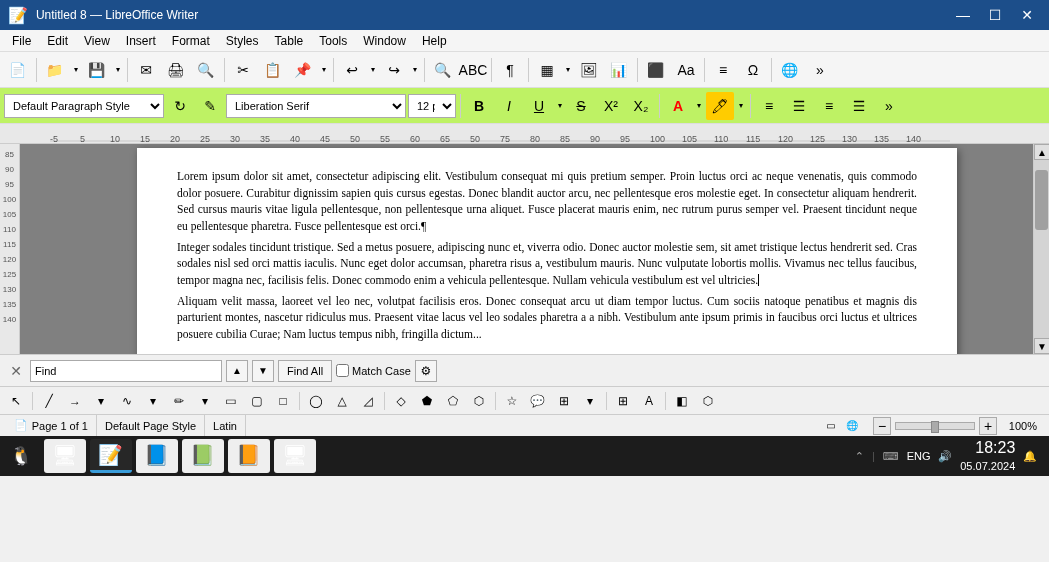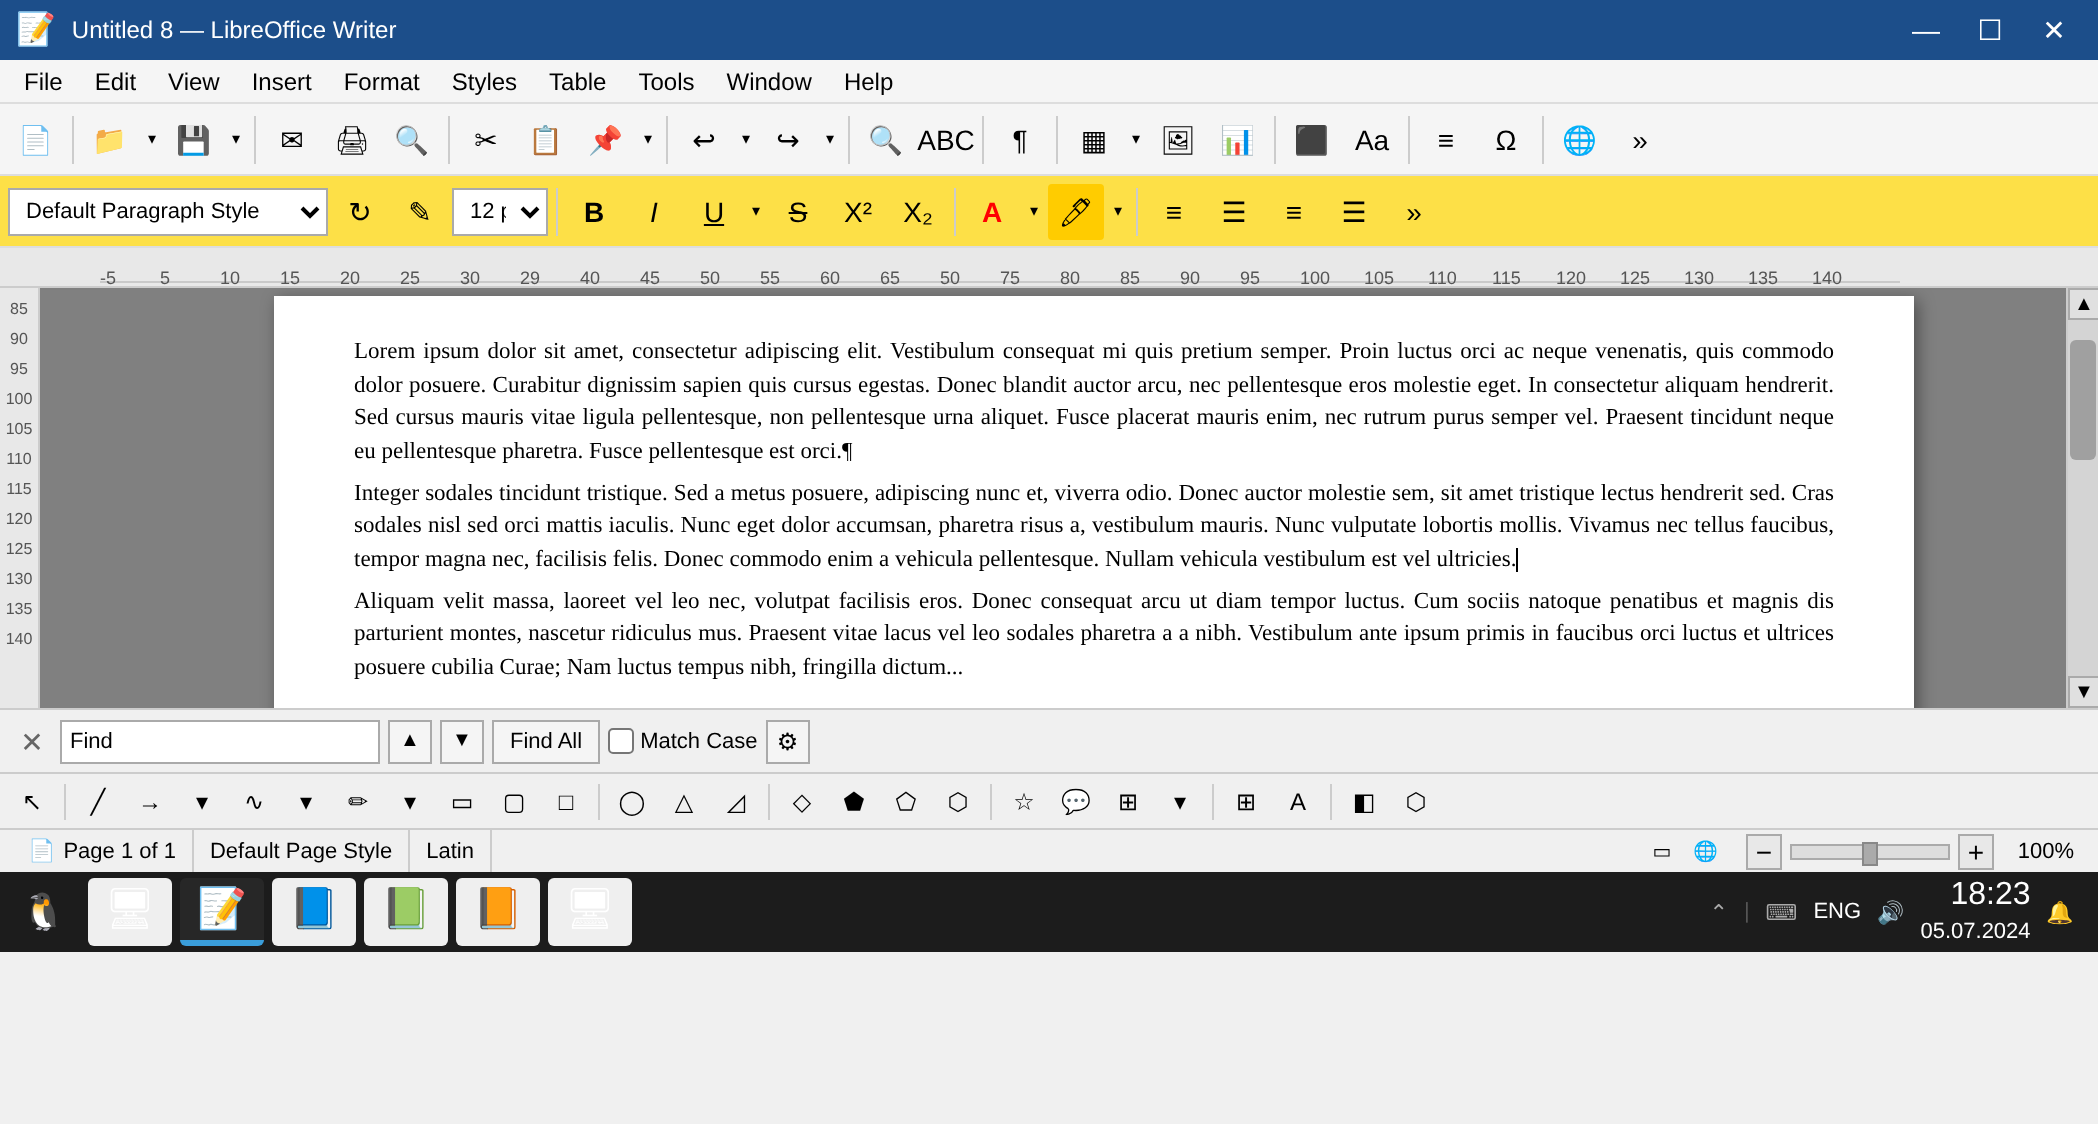--- a/index.html
+++ b/index.html
@@ -60,7 +60,7 @@
 
     
     #toolbar2 {
-      background: #fde047;
+      background: #bef264;
       height: 36px;
       display: flex;
       align-items: center;

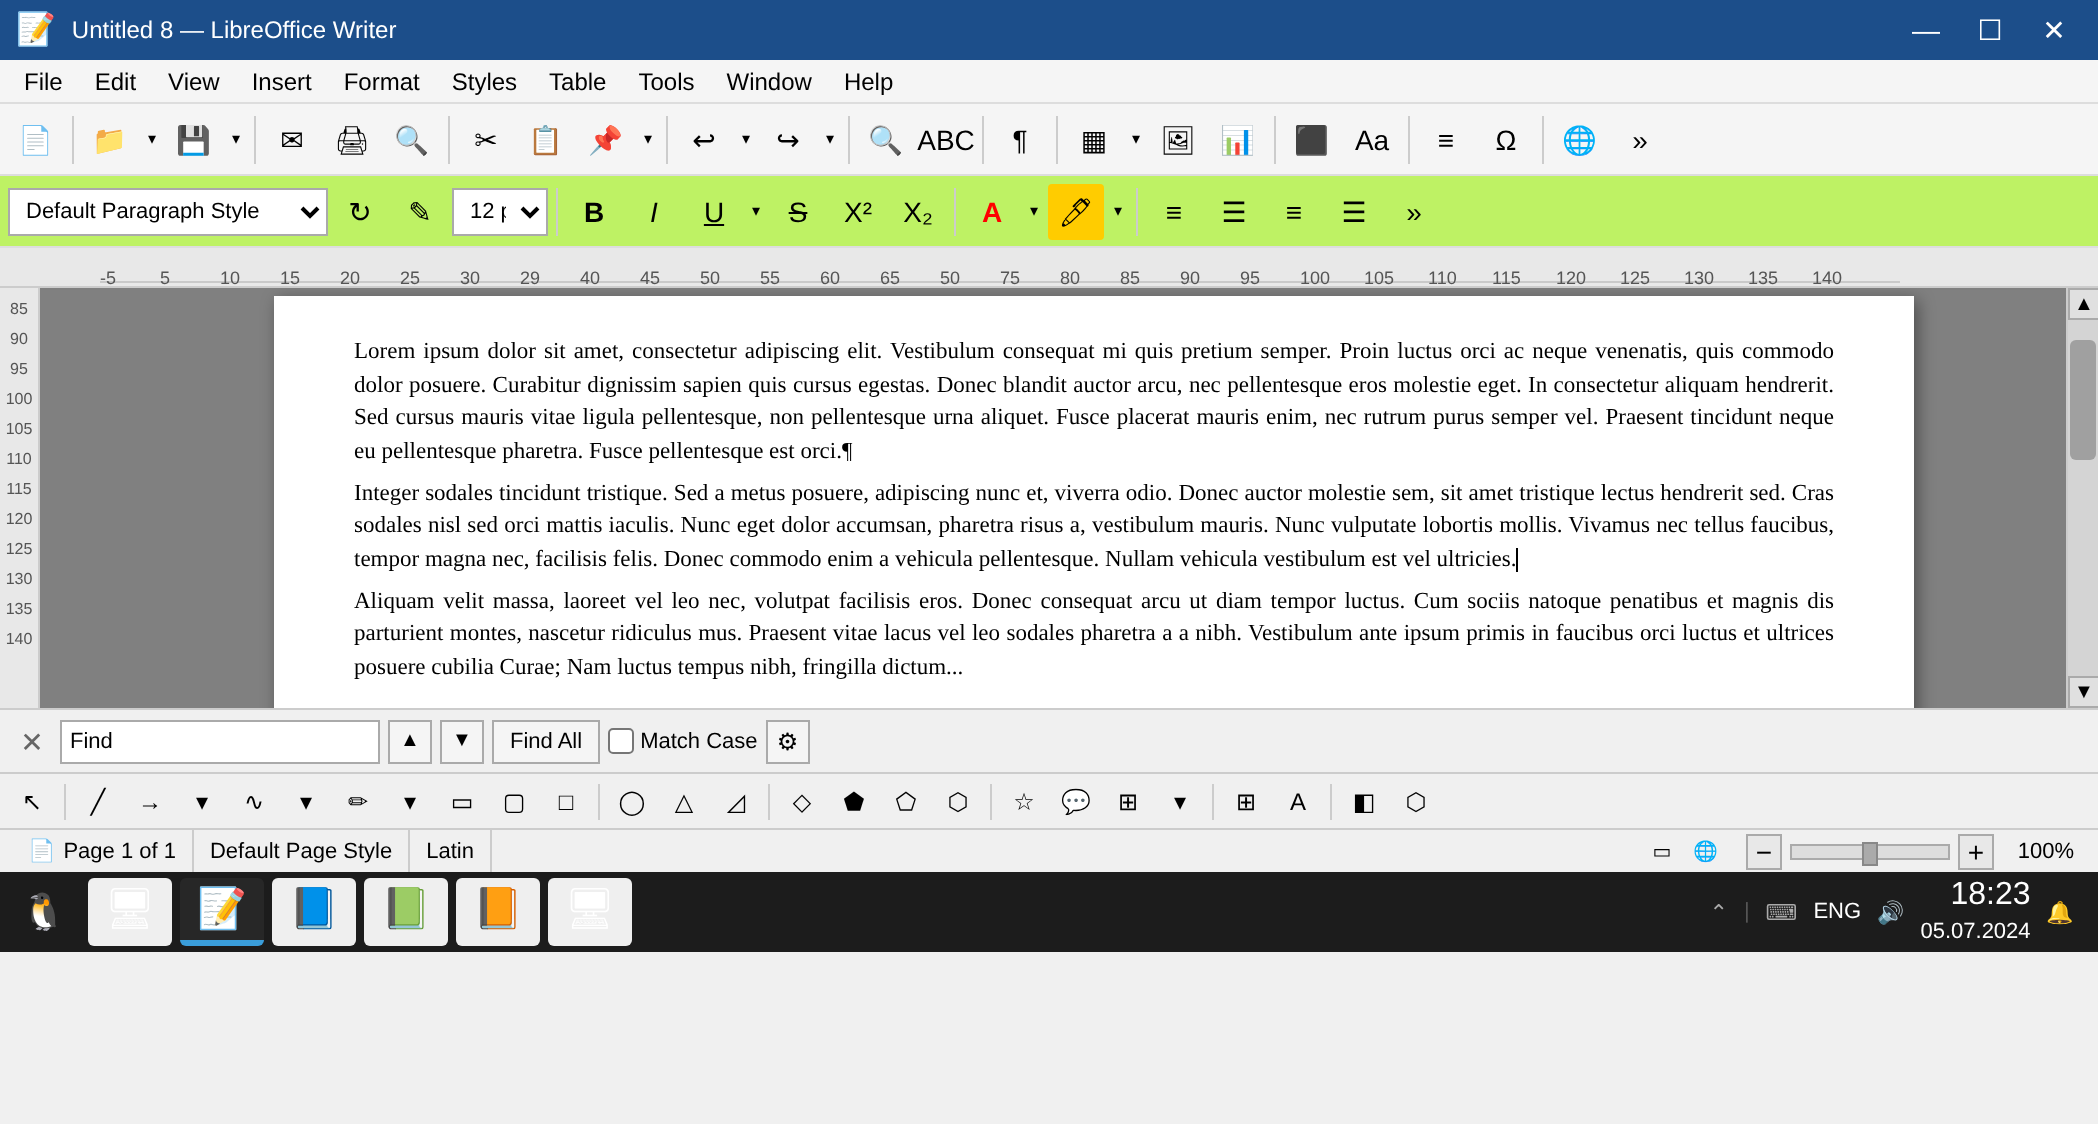--- a/index.html
+++ b/index.html
@@ -304,6 +304,9 @@
   </select>
   <button class="tb-btn" title="Update">↻</button>
   <button class="tb-btn" title="New Style">✎</button>
+  <select class="font-select">
+    <option>Liberation Serif</option>
+  </select>
   <select class="size-select">
     <option>12 pt</option>
   </select>

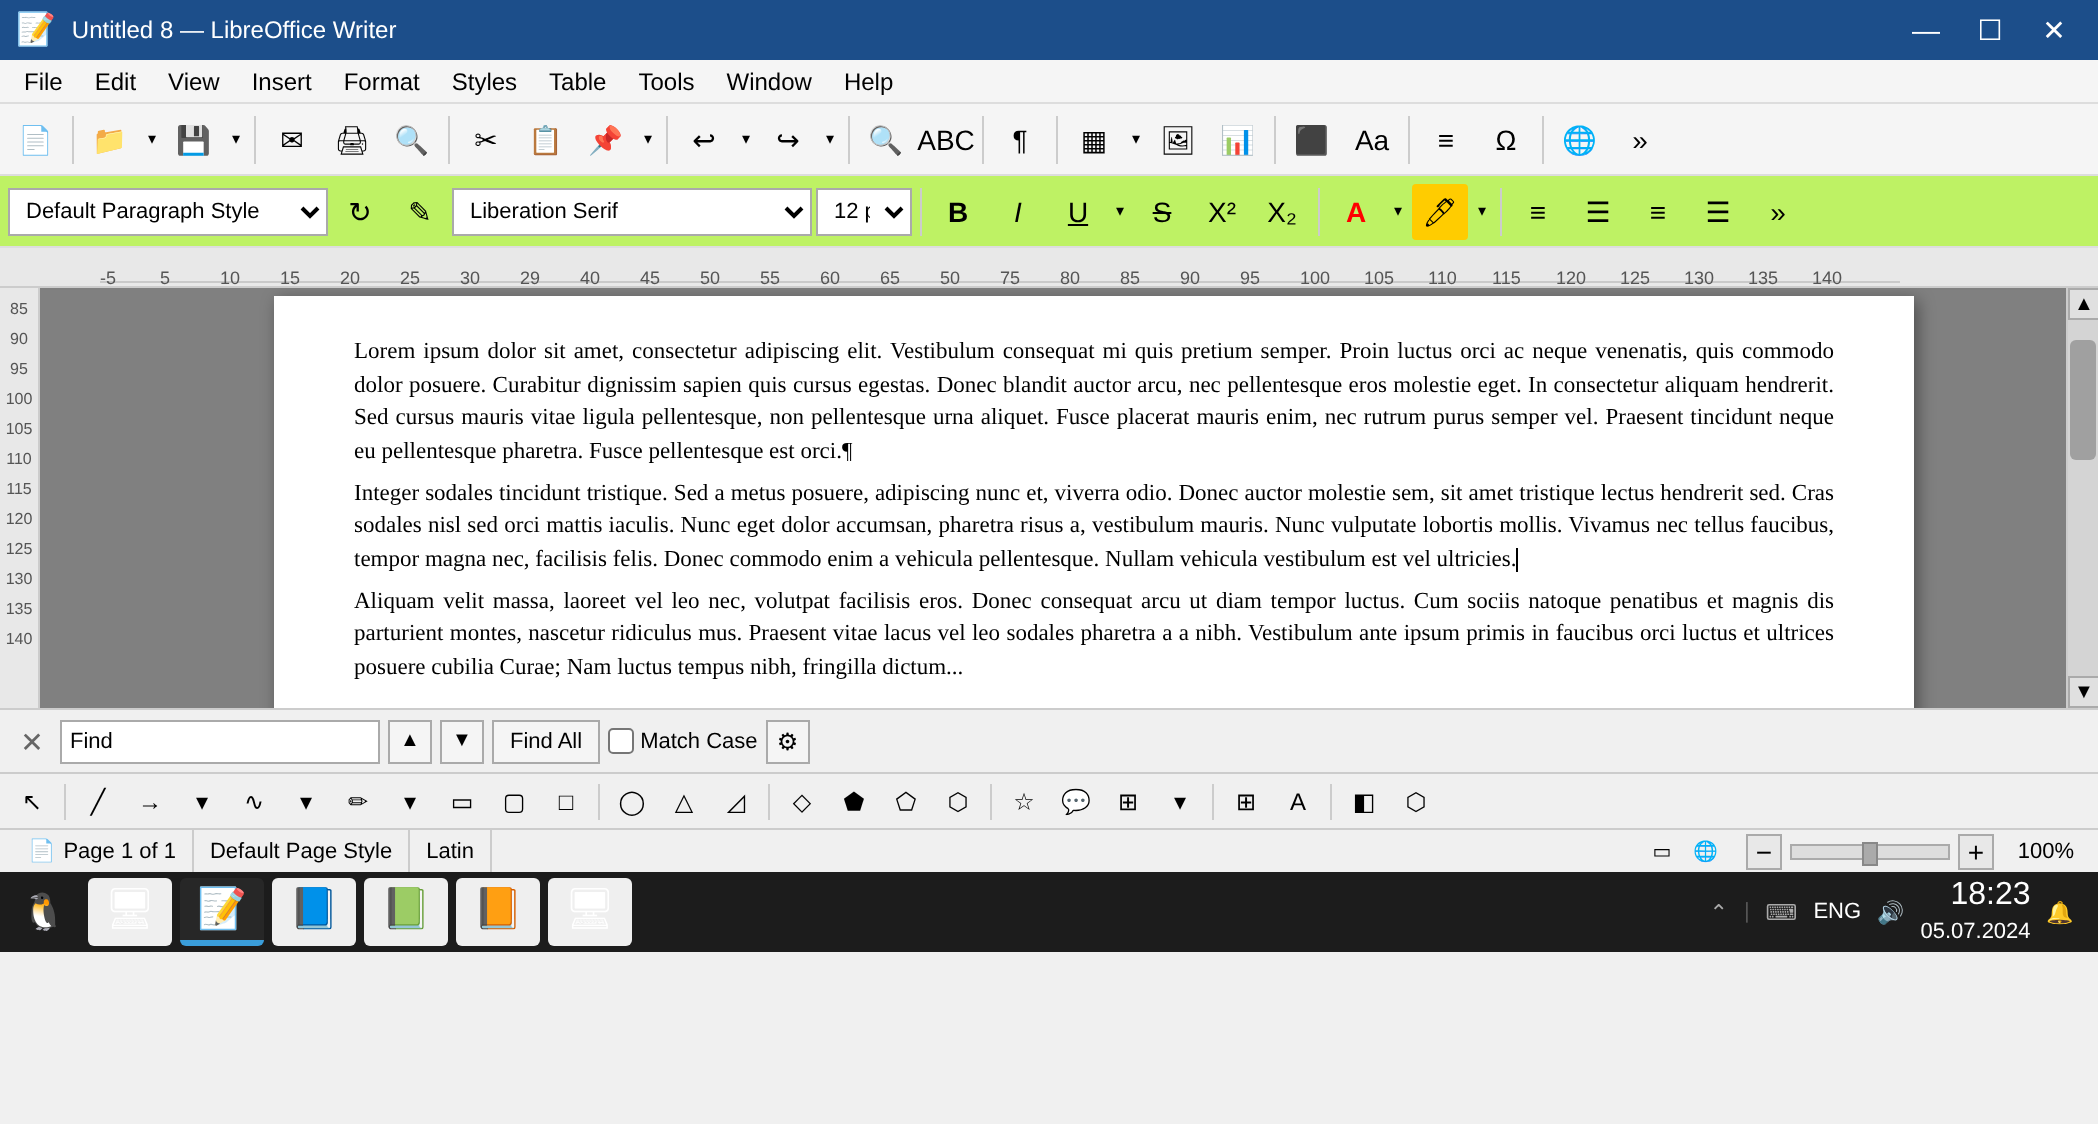--- a/index.html
+++ b/index.html
@@ -348,7 +348,7 @@
       <span style="position:absolute;left:120px">20</span>
       <span style="position:absolute;left:150px">25</span>
       <span style="position:absolute;left:180px">30</span>
-      <span style="position:absolute;left:210px">29</span>
+      <span style="position:absolute;left:210px">35</span>
       <span style="position:absolute;left:240px">40</span>
       <span style="position:absolute;left:270px">45</span>
       <span style="position:absolute;left:300px">50</span>

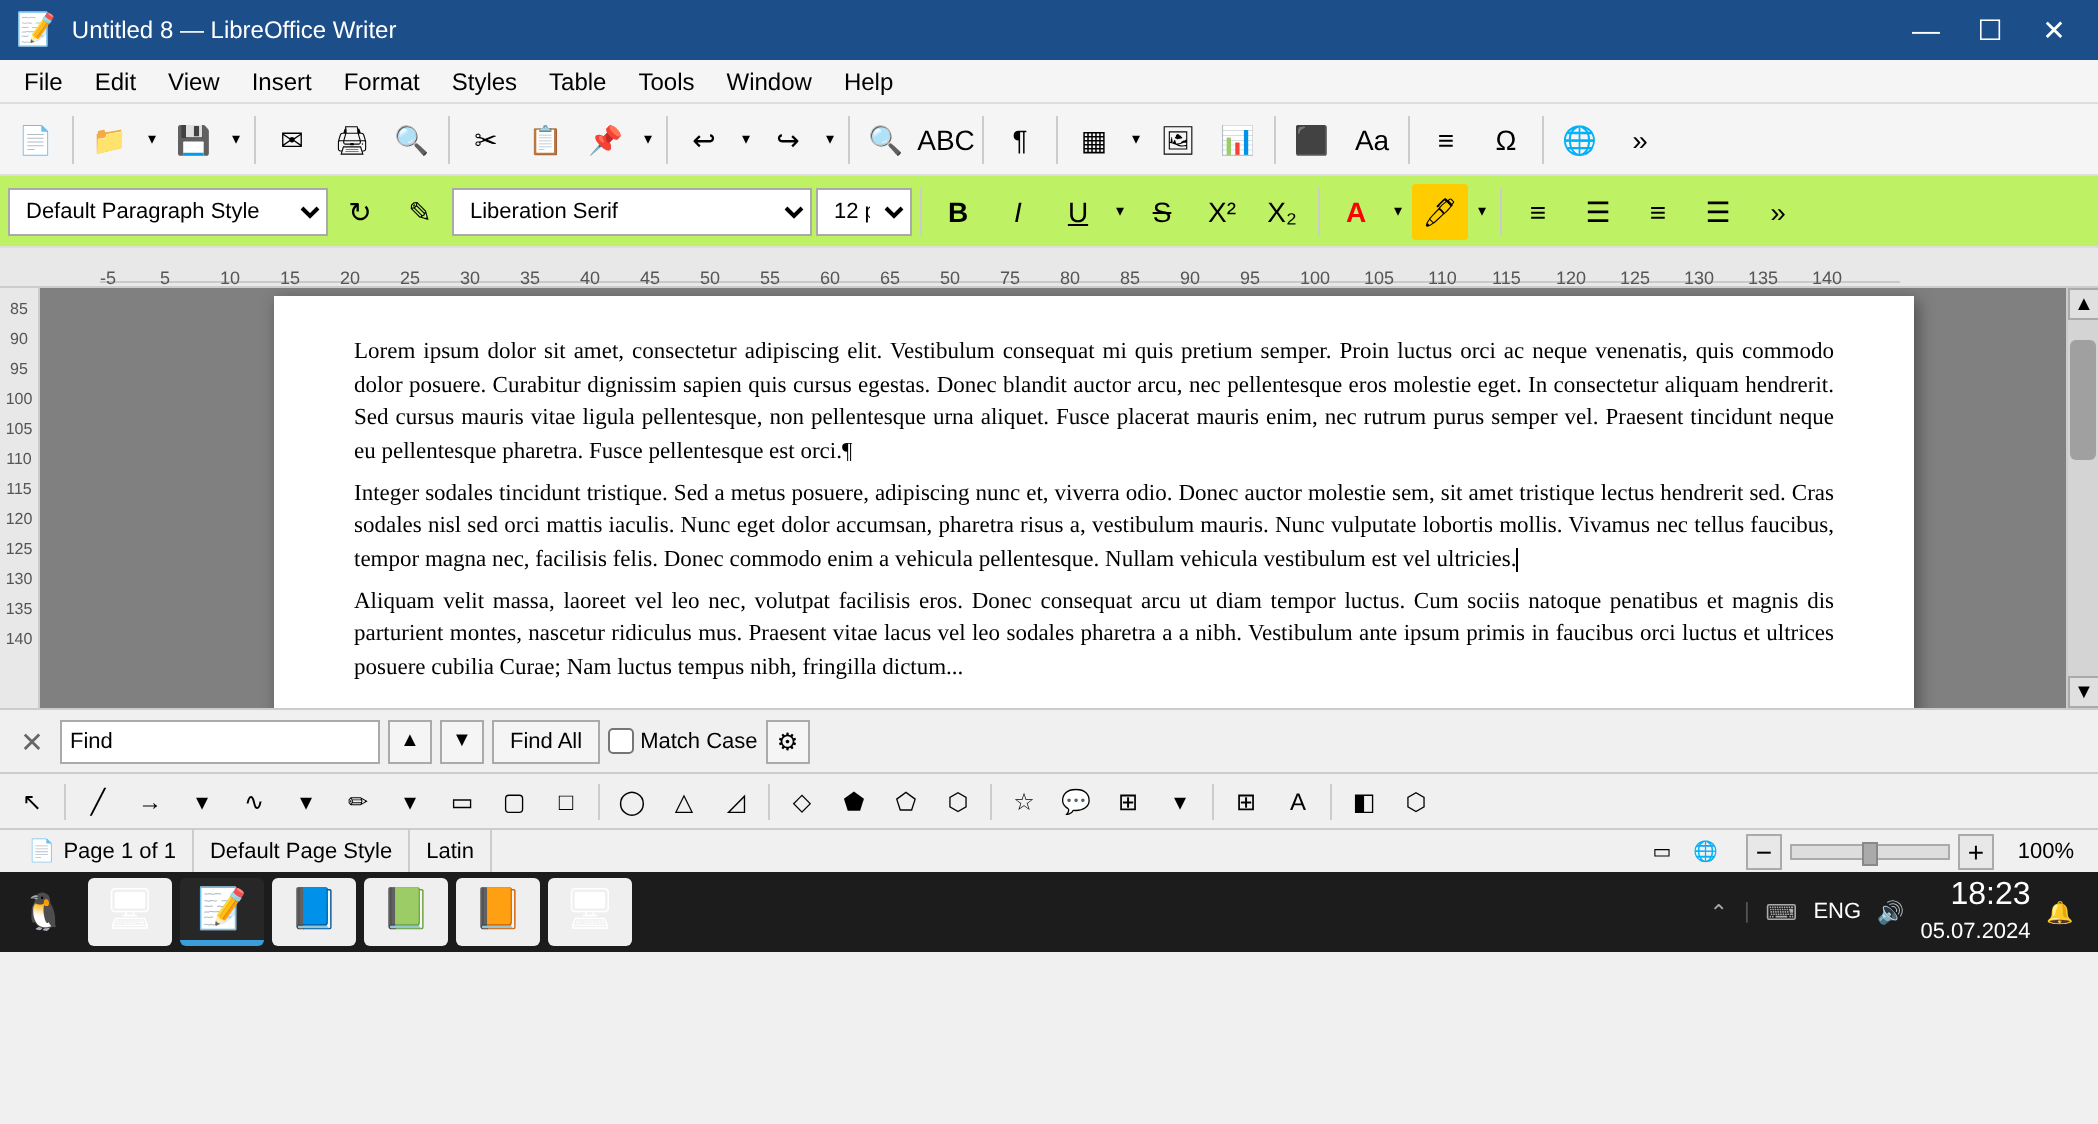--- a/index.html
+++ b/index.html
@@ -168,7 +168,7 @@
       gap: 4px;
     }
     .find-close-btn { width: 20px; height: 20px; border: none; background: transparent; cursor: pointer; font-size: 14px; color: #666; display: flex; align-items: center; justify-content: center; }
-    .find-input { height: 22px; width: 160px; border: 1px solid #aaa; padding: 0 4px; font-size: 11px; }
+    .find-input { height: 22px; width: 192px; border: 1px solid #aaa; padding: 0 4px; font-size: 11px; }
     .find-nav-btn { width: 22px; height: 22px; border: 1px solid #aaa; background: #f5f5f5; cursor: pointer; font-size: 10px; display: flex; align-items: center; justify-content: center; }
     .find-all-btn { height: 22px; padding: 0 8px; border: 1px solid #aaa; background: #f5f5f5; cursor: pointer; font-size: 11px; }
     .find-checkbox { display: flex; align-items: center; gap: 3px; font-size: 11px; cursor: pointer; }

